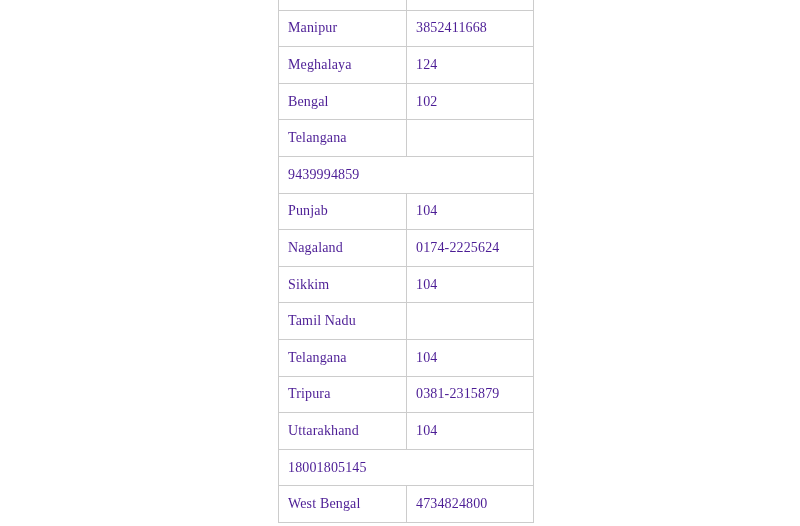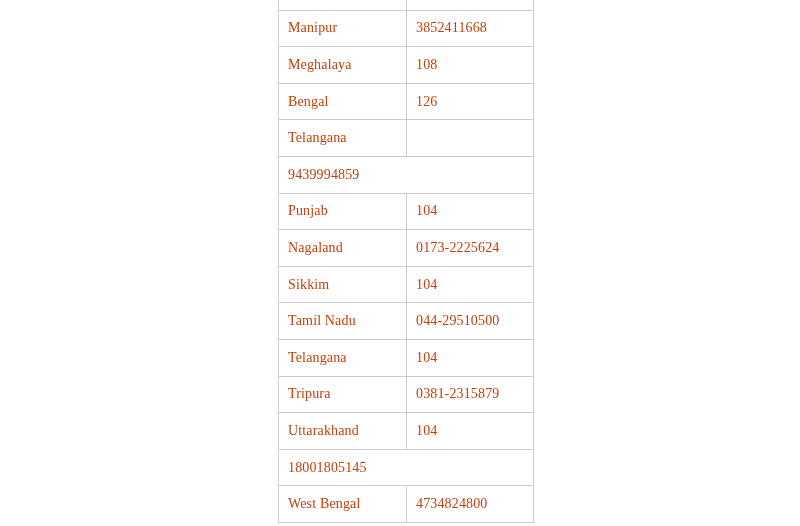--- a/index.html
+++ b/index.html
@@ -41,7 +41,7 @@
     padding: 0 9px;
     font-size: 14px;
     line-height: 1;
-    color: #c2410c;
+    color: #4c1d95;
     letter-spacing: 0.15px;
     white-space: nowrap;
     overflow: hidden;

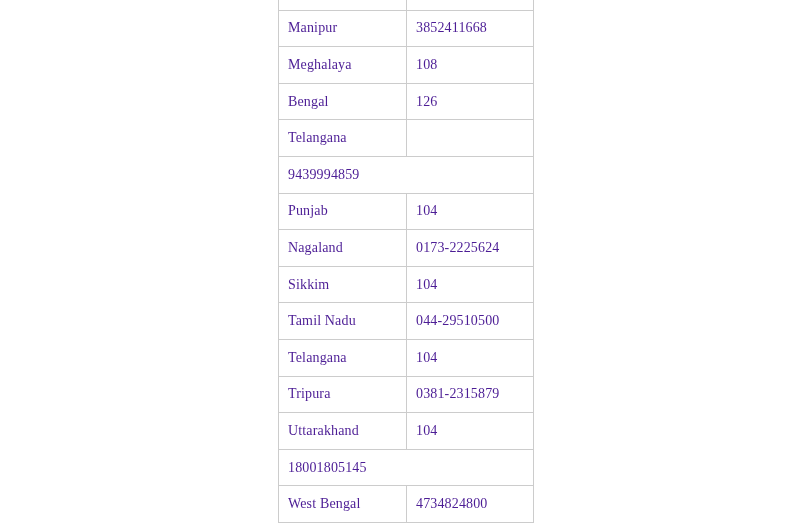--- a/index.html
+++ b/index.html
@@ -69,7 +69,7 @@
       </div>
       <div class="row">
         <div class="cell state">Meghalaya</div>
-        <div class="cell number">108</div>
+        <div class="cell number">124</div>
       </div>
       <div class="row">
         <div class="cell state">Bengal</div>

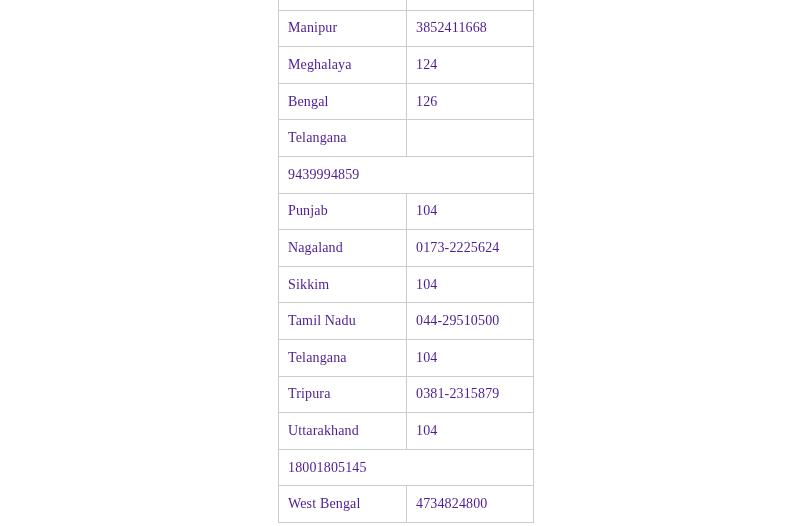--- a/index.html
+++ b/index.html
@@ -73,7 +73,7 @@
       </div>
       <div class="row">
         <div class="cell state">Bengal</div>
-        <div class="cell number">126</div>
+        <div class="cell number">102</div>
       </div>
       <div class="row">
         <div class="cell state">Telangana</div>

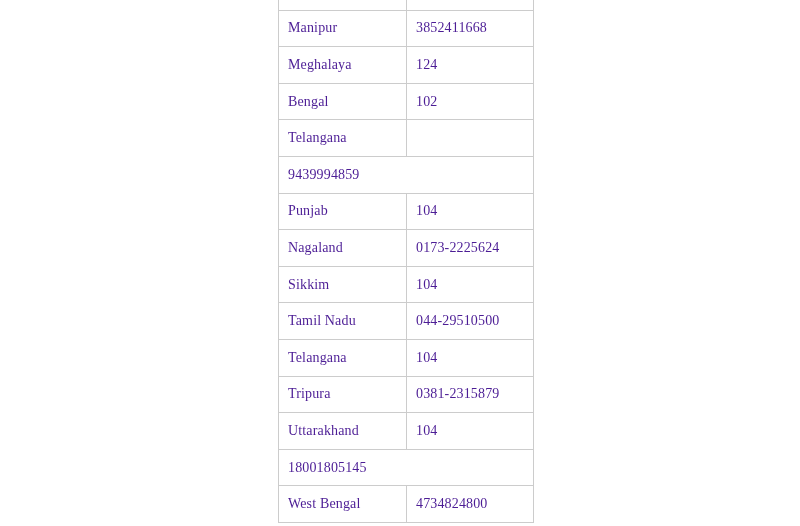--- a/index.html
+++ b/index.html
@@ -87,7 +87,7 @@
       </div>
       <div class="row">
         <div class="cell state">Nagaland</div>
-        <div class="cell number">0173-2225624</div>
+        <div class="cell number">0174-2225624</div>
       </div>
       <div class="row">
         <div class="cell state">Sikkim</div>

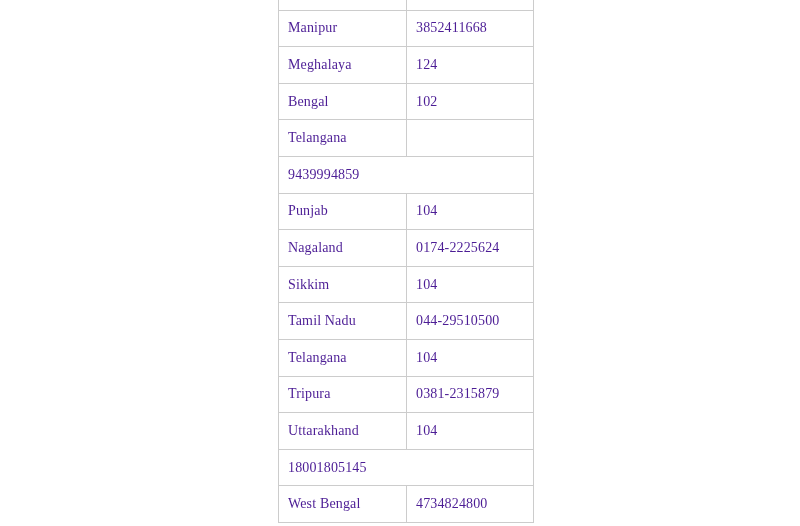--- a/index.html
+++ b/index.html
@@ -95,7 +95,6 @@
       </div>
       <div class="row">
         <div class="cell state">Tamil Nadu</div>
-        <div class="cell number">044-29510500</div>
       </div>
       <div class="row">
         <div class="cell state">Telangana</div>

